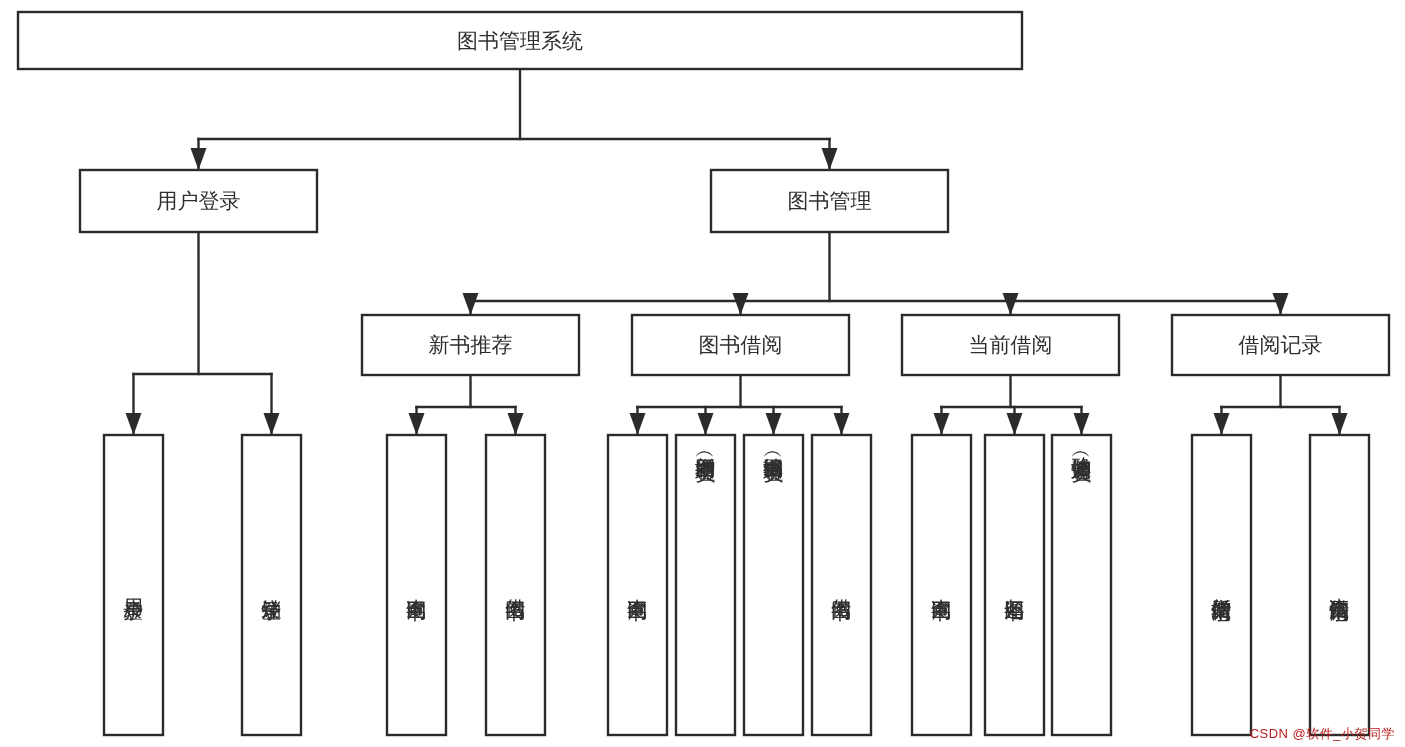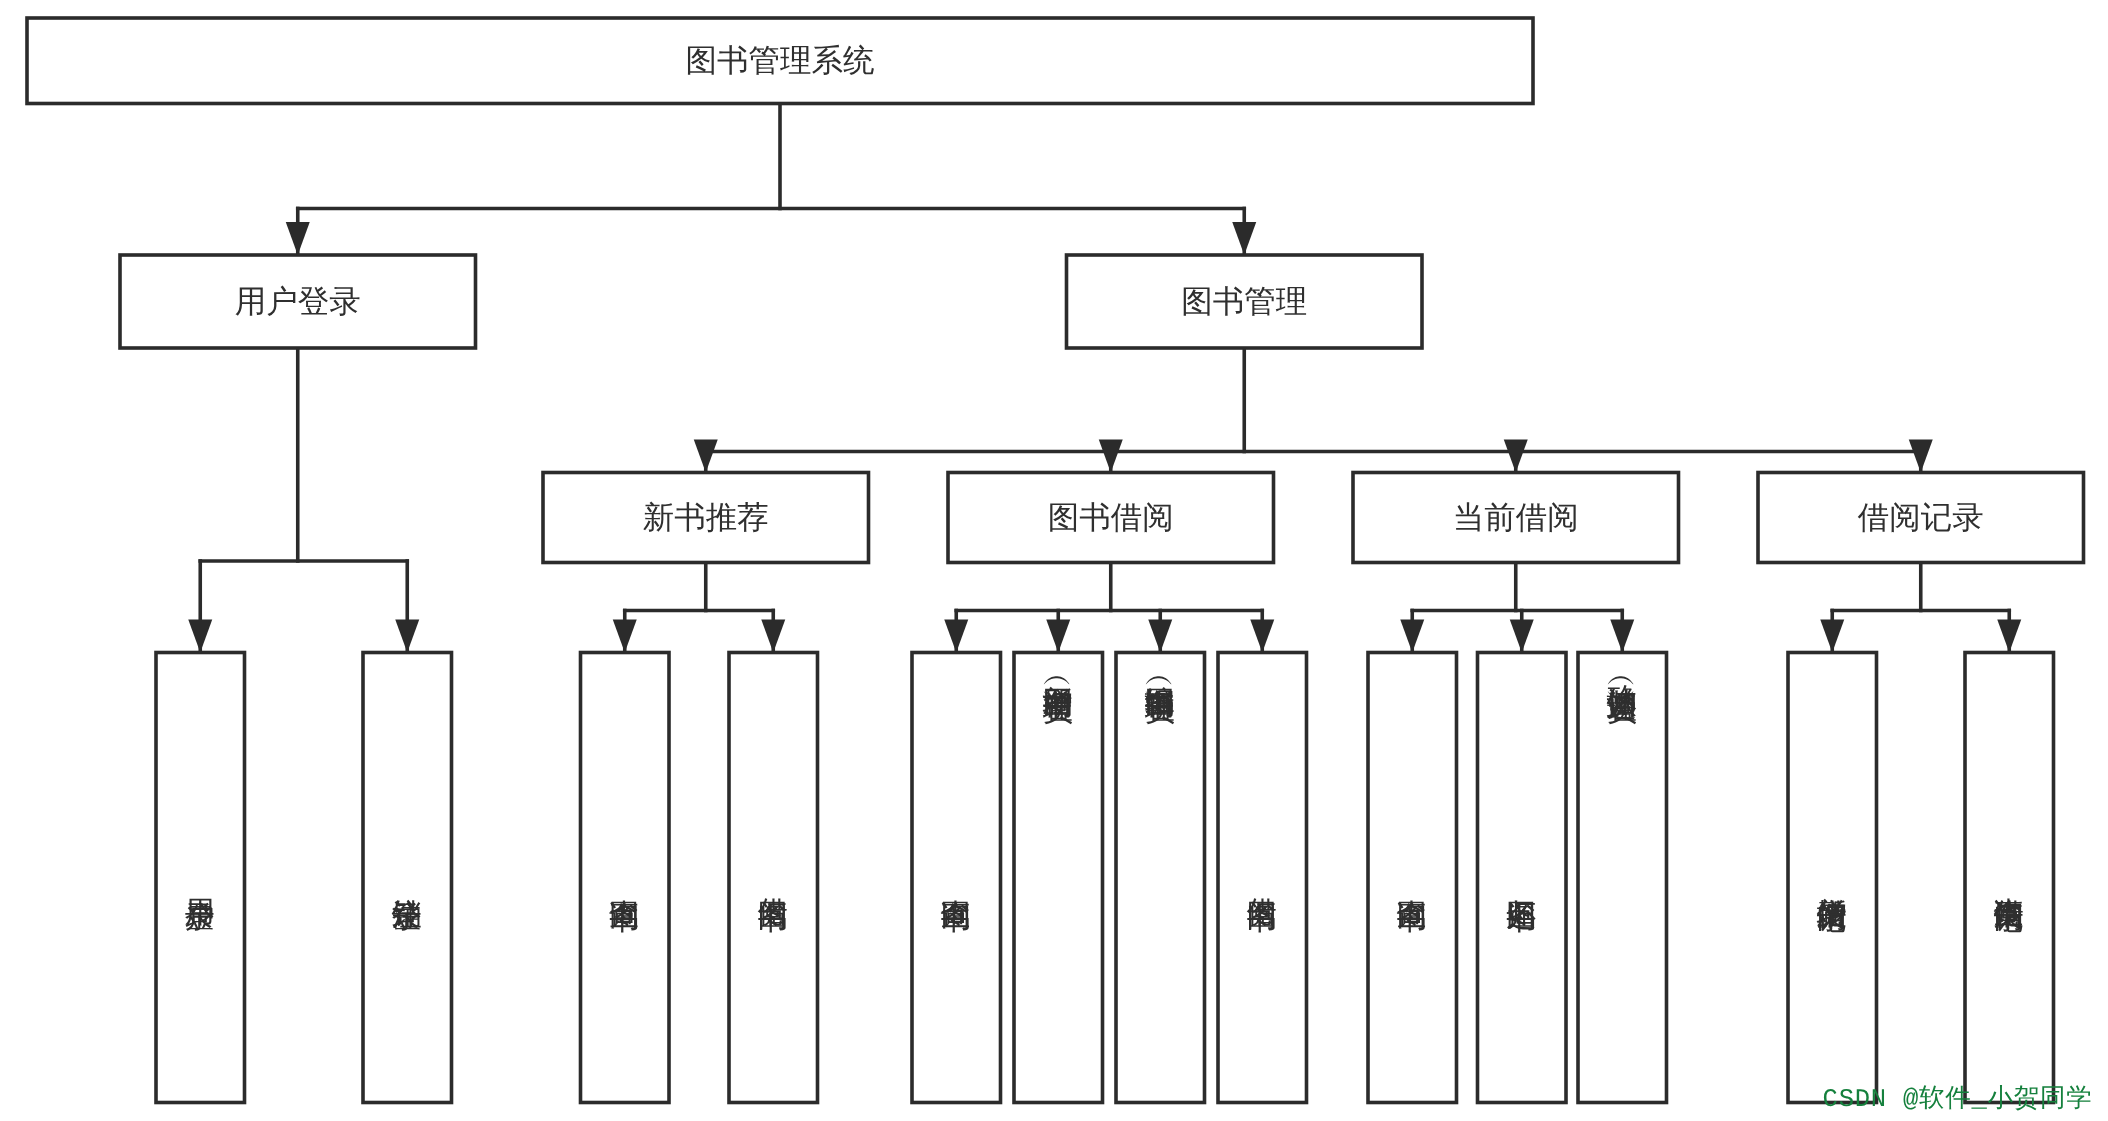--- a/index.html
+++ b/index.html
@@ -72,9 +72,9 @@
     position: absolute;
     right: 10px;
     bottom: 4px;
-    font-family: Liberation Mono, monospace;
-    font-size: 17px;
-    color: #15803d;
+    font-family: Liberation Sans, sans-serif;
+    font-size: 13px;
+    color: #b91c1c;
     white-space: nowrap;
     letter-spacing: 0.5px;
   }

